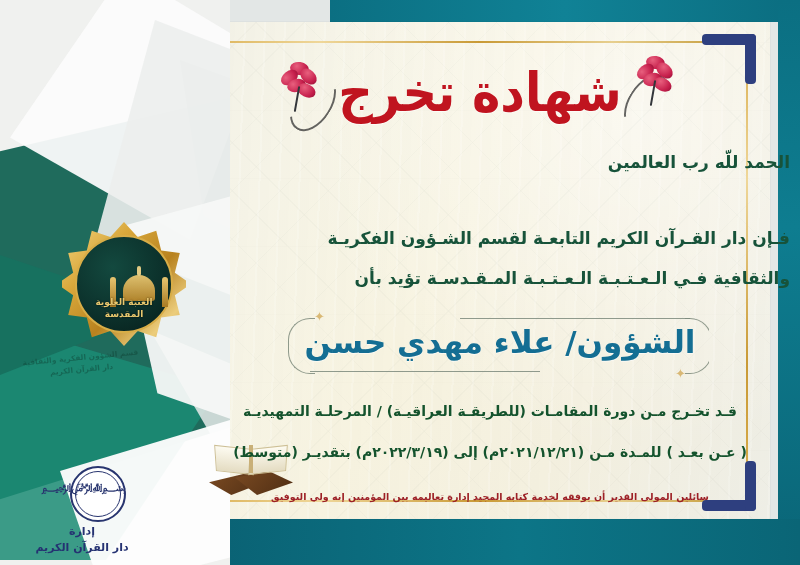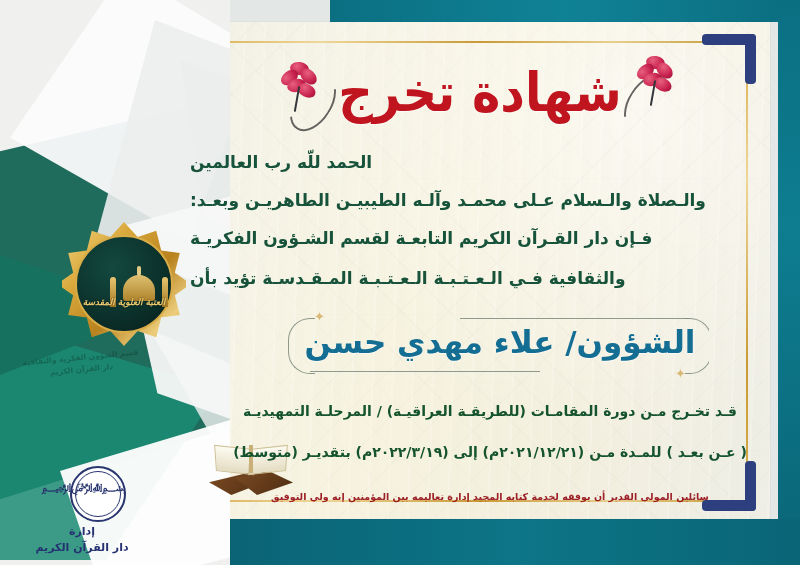--- a/index.html
+++ b/index.html
@@ -194,7 +194,7 @@
 
   
   .body-line{
-    position:absolute;text-align:left;color:#17533a;font-weight:bold;
+    position:absolute;text-align:right;color:#17533a;font-weight:bold;
     font-family:"DejaVu Sans","Liberation Sans",sans-serif;
     direction:rtl;white-space:nowrap;
   }

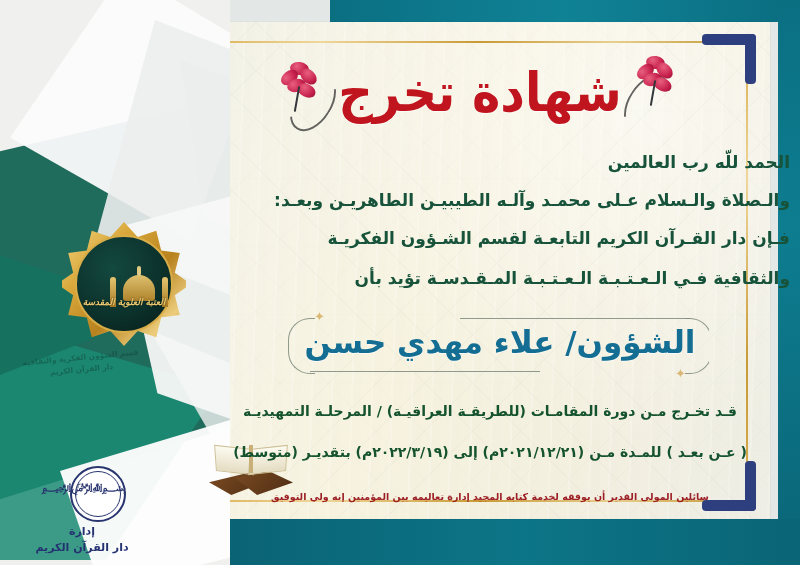--- a/index.html
+++ b/index.html
@@ -333,7 +333,6 @@
   </div>
 
   <div class="body-line" id="line-1">الحمد للّه رب العالمين</div>
-  <div class="body-line" id="line-2">والـصلاة والـسلام عـلى محمـد وآلـه الطيبيـن الطاهريـن وبعـد:</div>
   <div class="body-line" id="line-3">فـإن دار القـرآن الكريم التابعـة لقسم الشـؤون الفكريـة</div>
   <div class="body-line" id="line-4">والثقافية فـي الـعـتـبـة الـعـتـبـة المـقـدسـة تؤيد بأن</div>
 

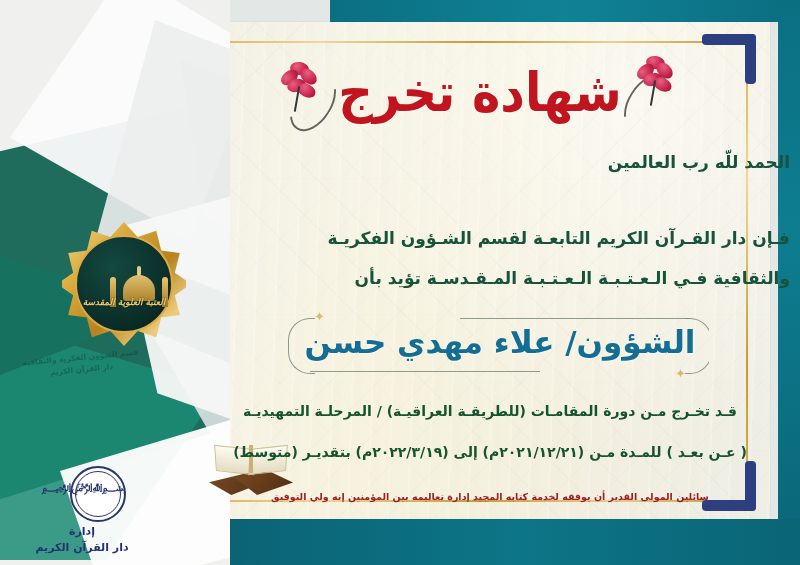--- a/index.html
+++ b/index.html
@@ -100,7 +100,7 @@
   }
 
   
-  #shrine-emblem{position:absolute;left:62px;top:222px;width:124px;height:124px;font-style:italic;}
+  #shrine-emblem{position:absolute;left:62px;top:222px;width:124px;height:124px;}
   #shrine-emblem .star{
     position:absolute;inset:0;background:
       linear-gradient(135deg,#f2d27a 0%,#d8a73a 28%,#b8821f 55%,#e6c濃 60%,#e8c671 80%,#c3912a 100%);

